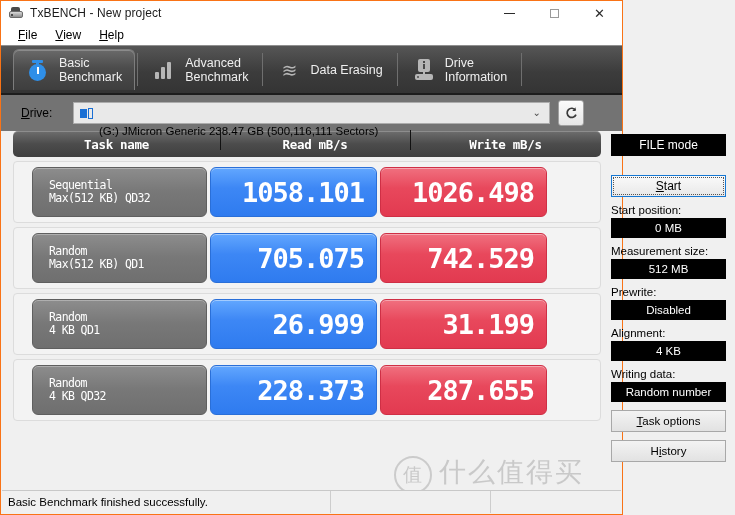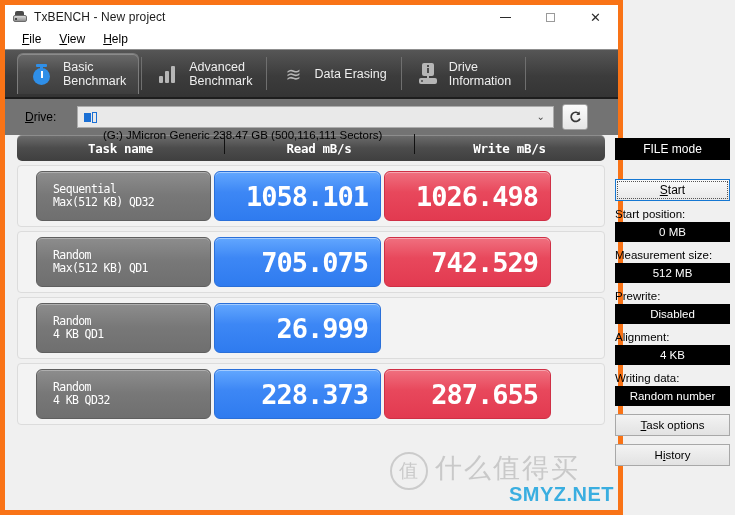--- a/index.html
+++ b/index.html
@@ -11,7 +11,7 @@
   }
   .app{
     position:relative;width:623px;height:515px;box-sizing:border-box;
-    border:5px solid #f97316;background:#f0f0f0;
+    border:1px solid #f97316;background:#f0f0f0;
   }
 
   

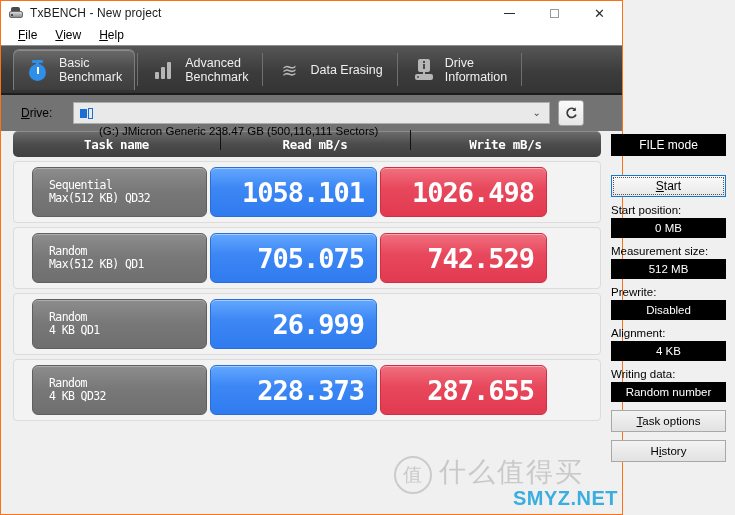--- a/index.html
+++ b/index.html
@@ -408,6 +408,7 @@
             <div class="l2">4 KB QD1</div>
           </div>
           <div class="valbox read">26.999</div>
+          <div class="valbox write">31.199</div>
         </div>
 
         <div class="bench-row">

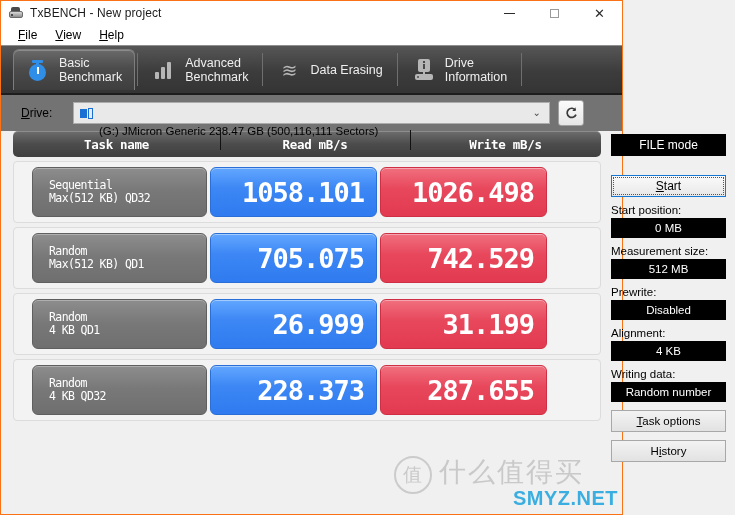--- a/index.html
+++ b/index.html
@@ -464,6 +464,11 @@
     <div class="net">SMYZ.NET</div>
   </div>
 
+  <div class="statusbar">
+    <div class="st-seg s1">Basic Benchmark finished successfully.</div>
+    <div class="st-seg s2"></div>
+    <div class="st-seg s3"></div>
+  </div>
 
 </div>
 

